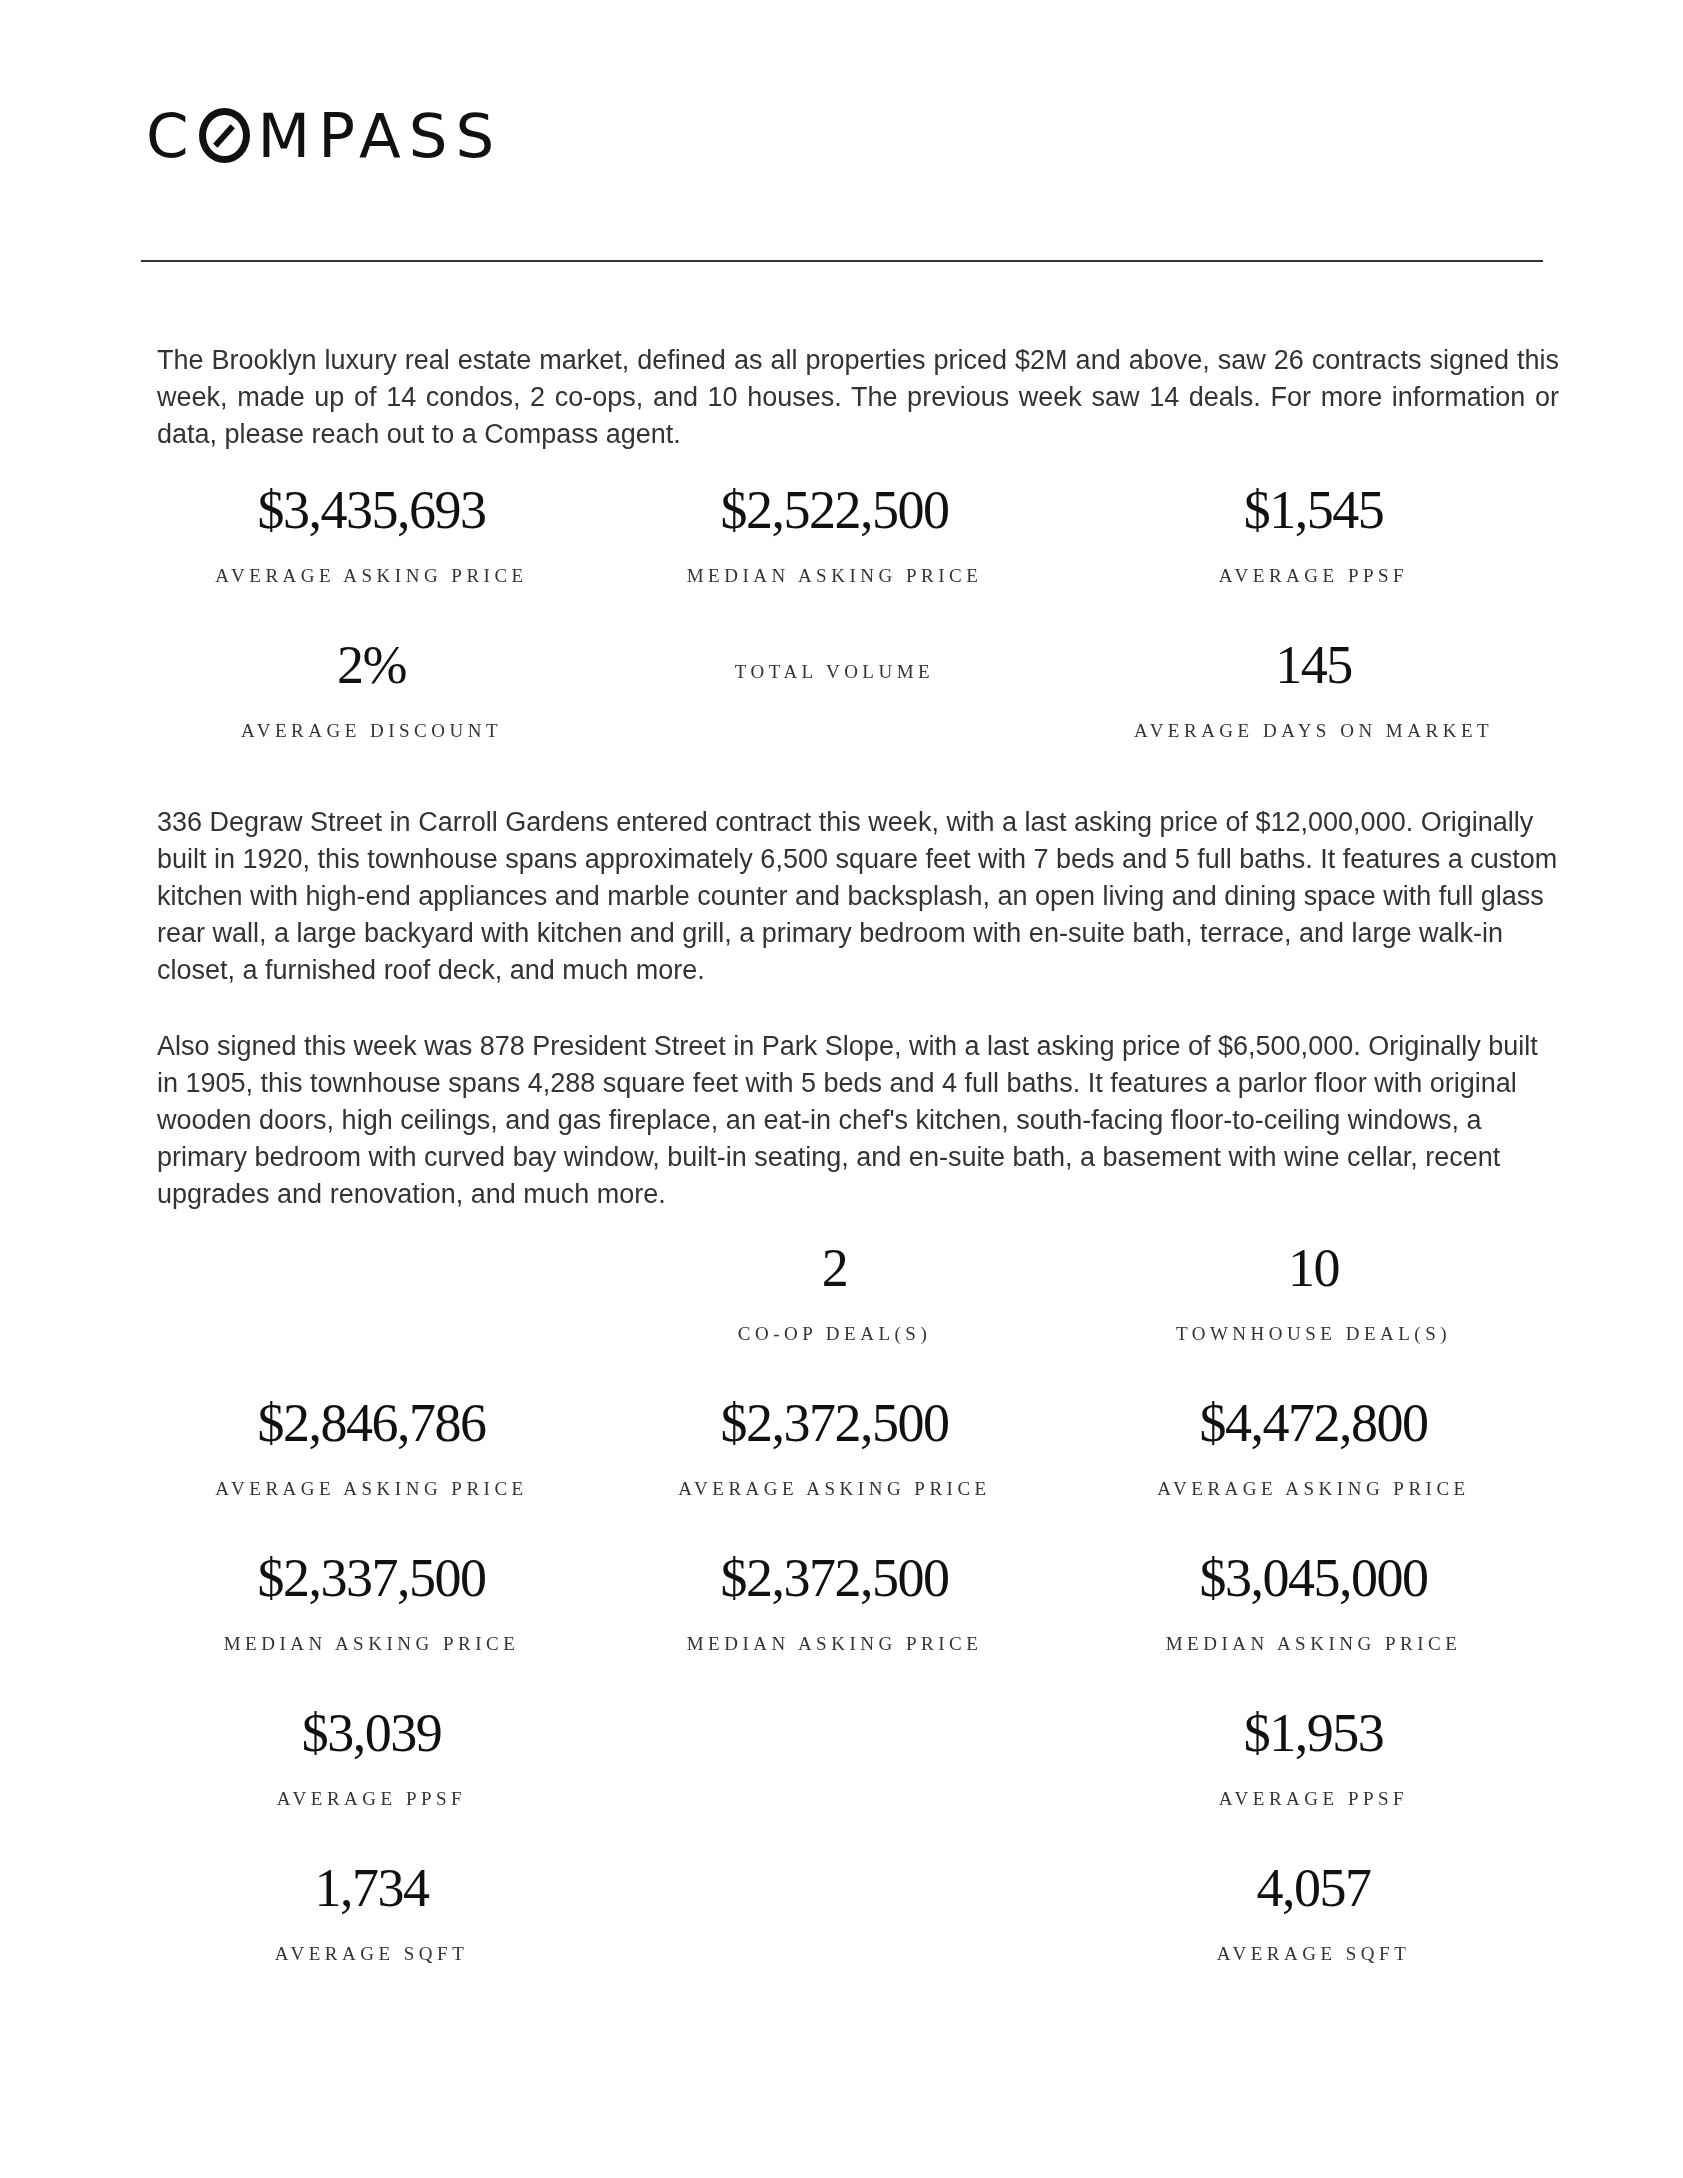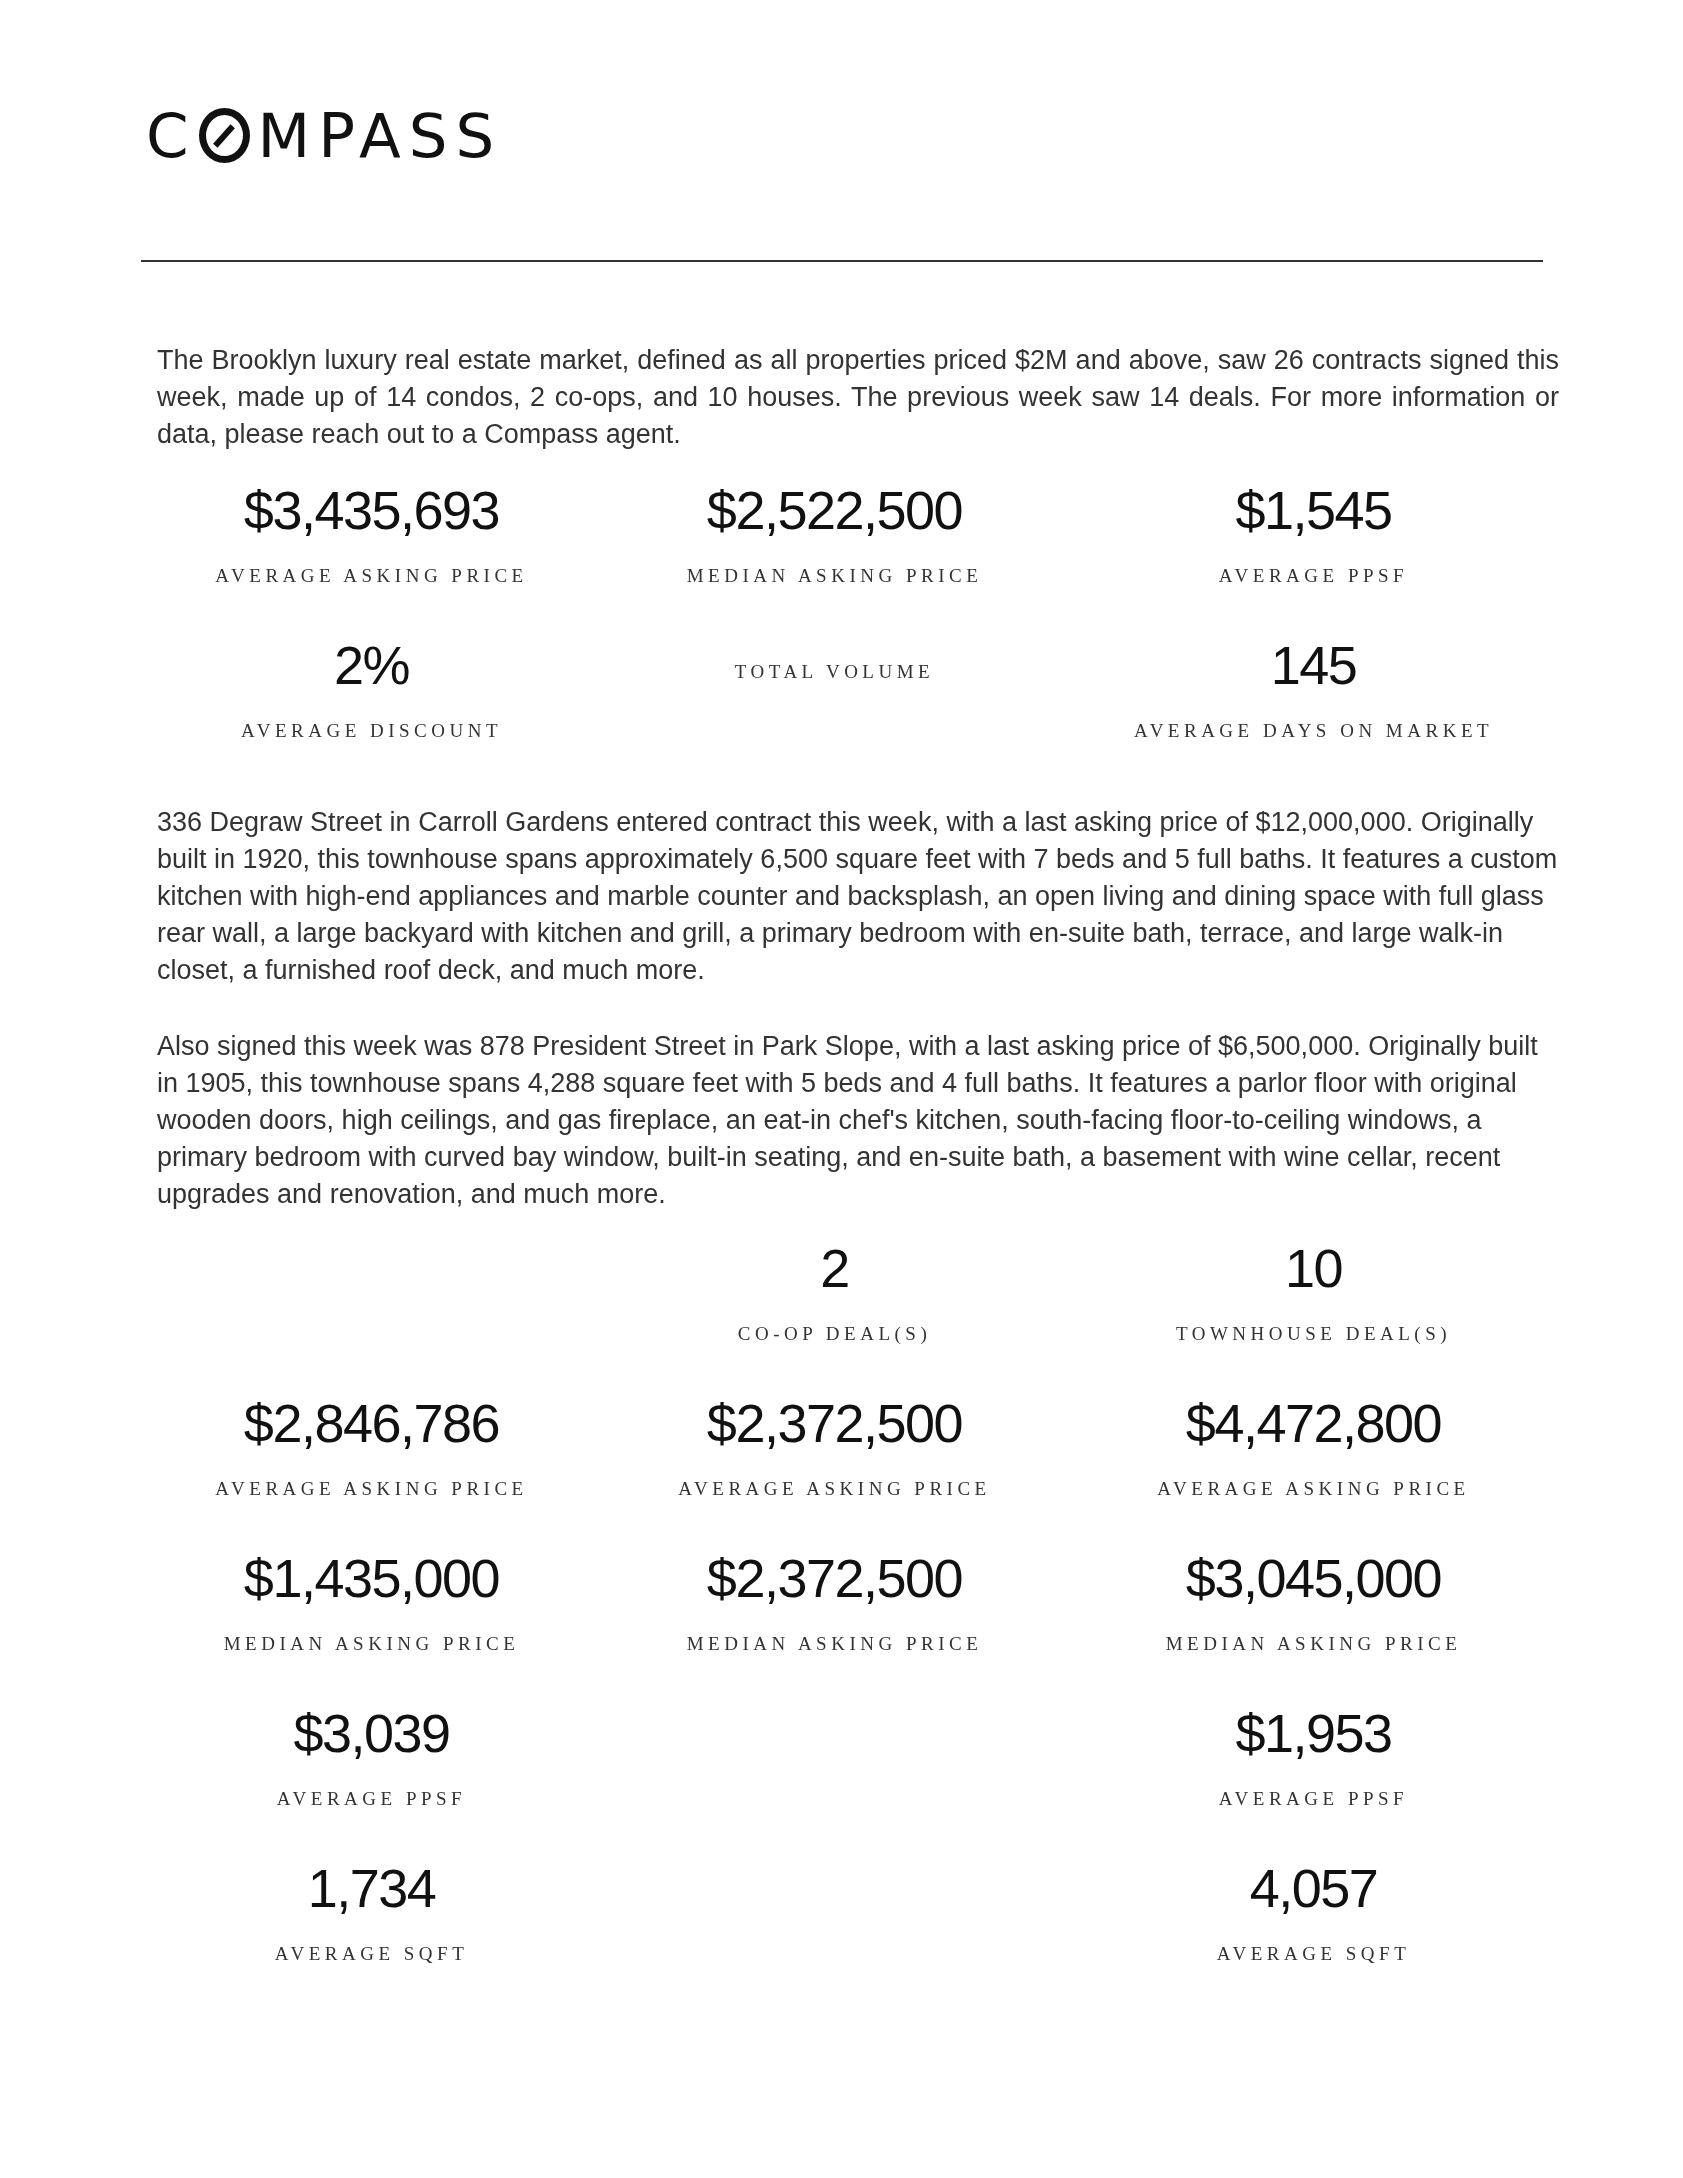--- a/index.html
+++ b/index.html
@@ -137,7 +137,7 @@
     .stat.c2 { left: 466px; }
     .stat.c3 { left: 945px; }
     .stat-value {
-      font-family: Liberation Sans, sans-serif;
+      font-family: Liberation Serif, serif;
       font-size: 54px;
       color: #111111;
       line-height: 1;

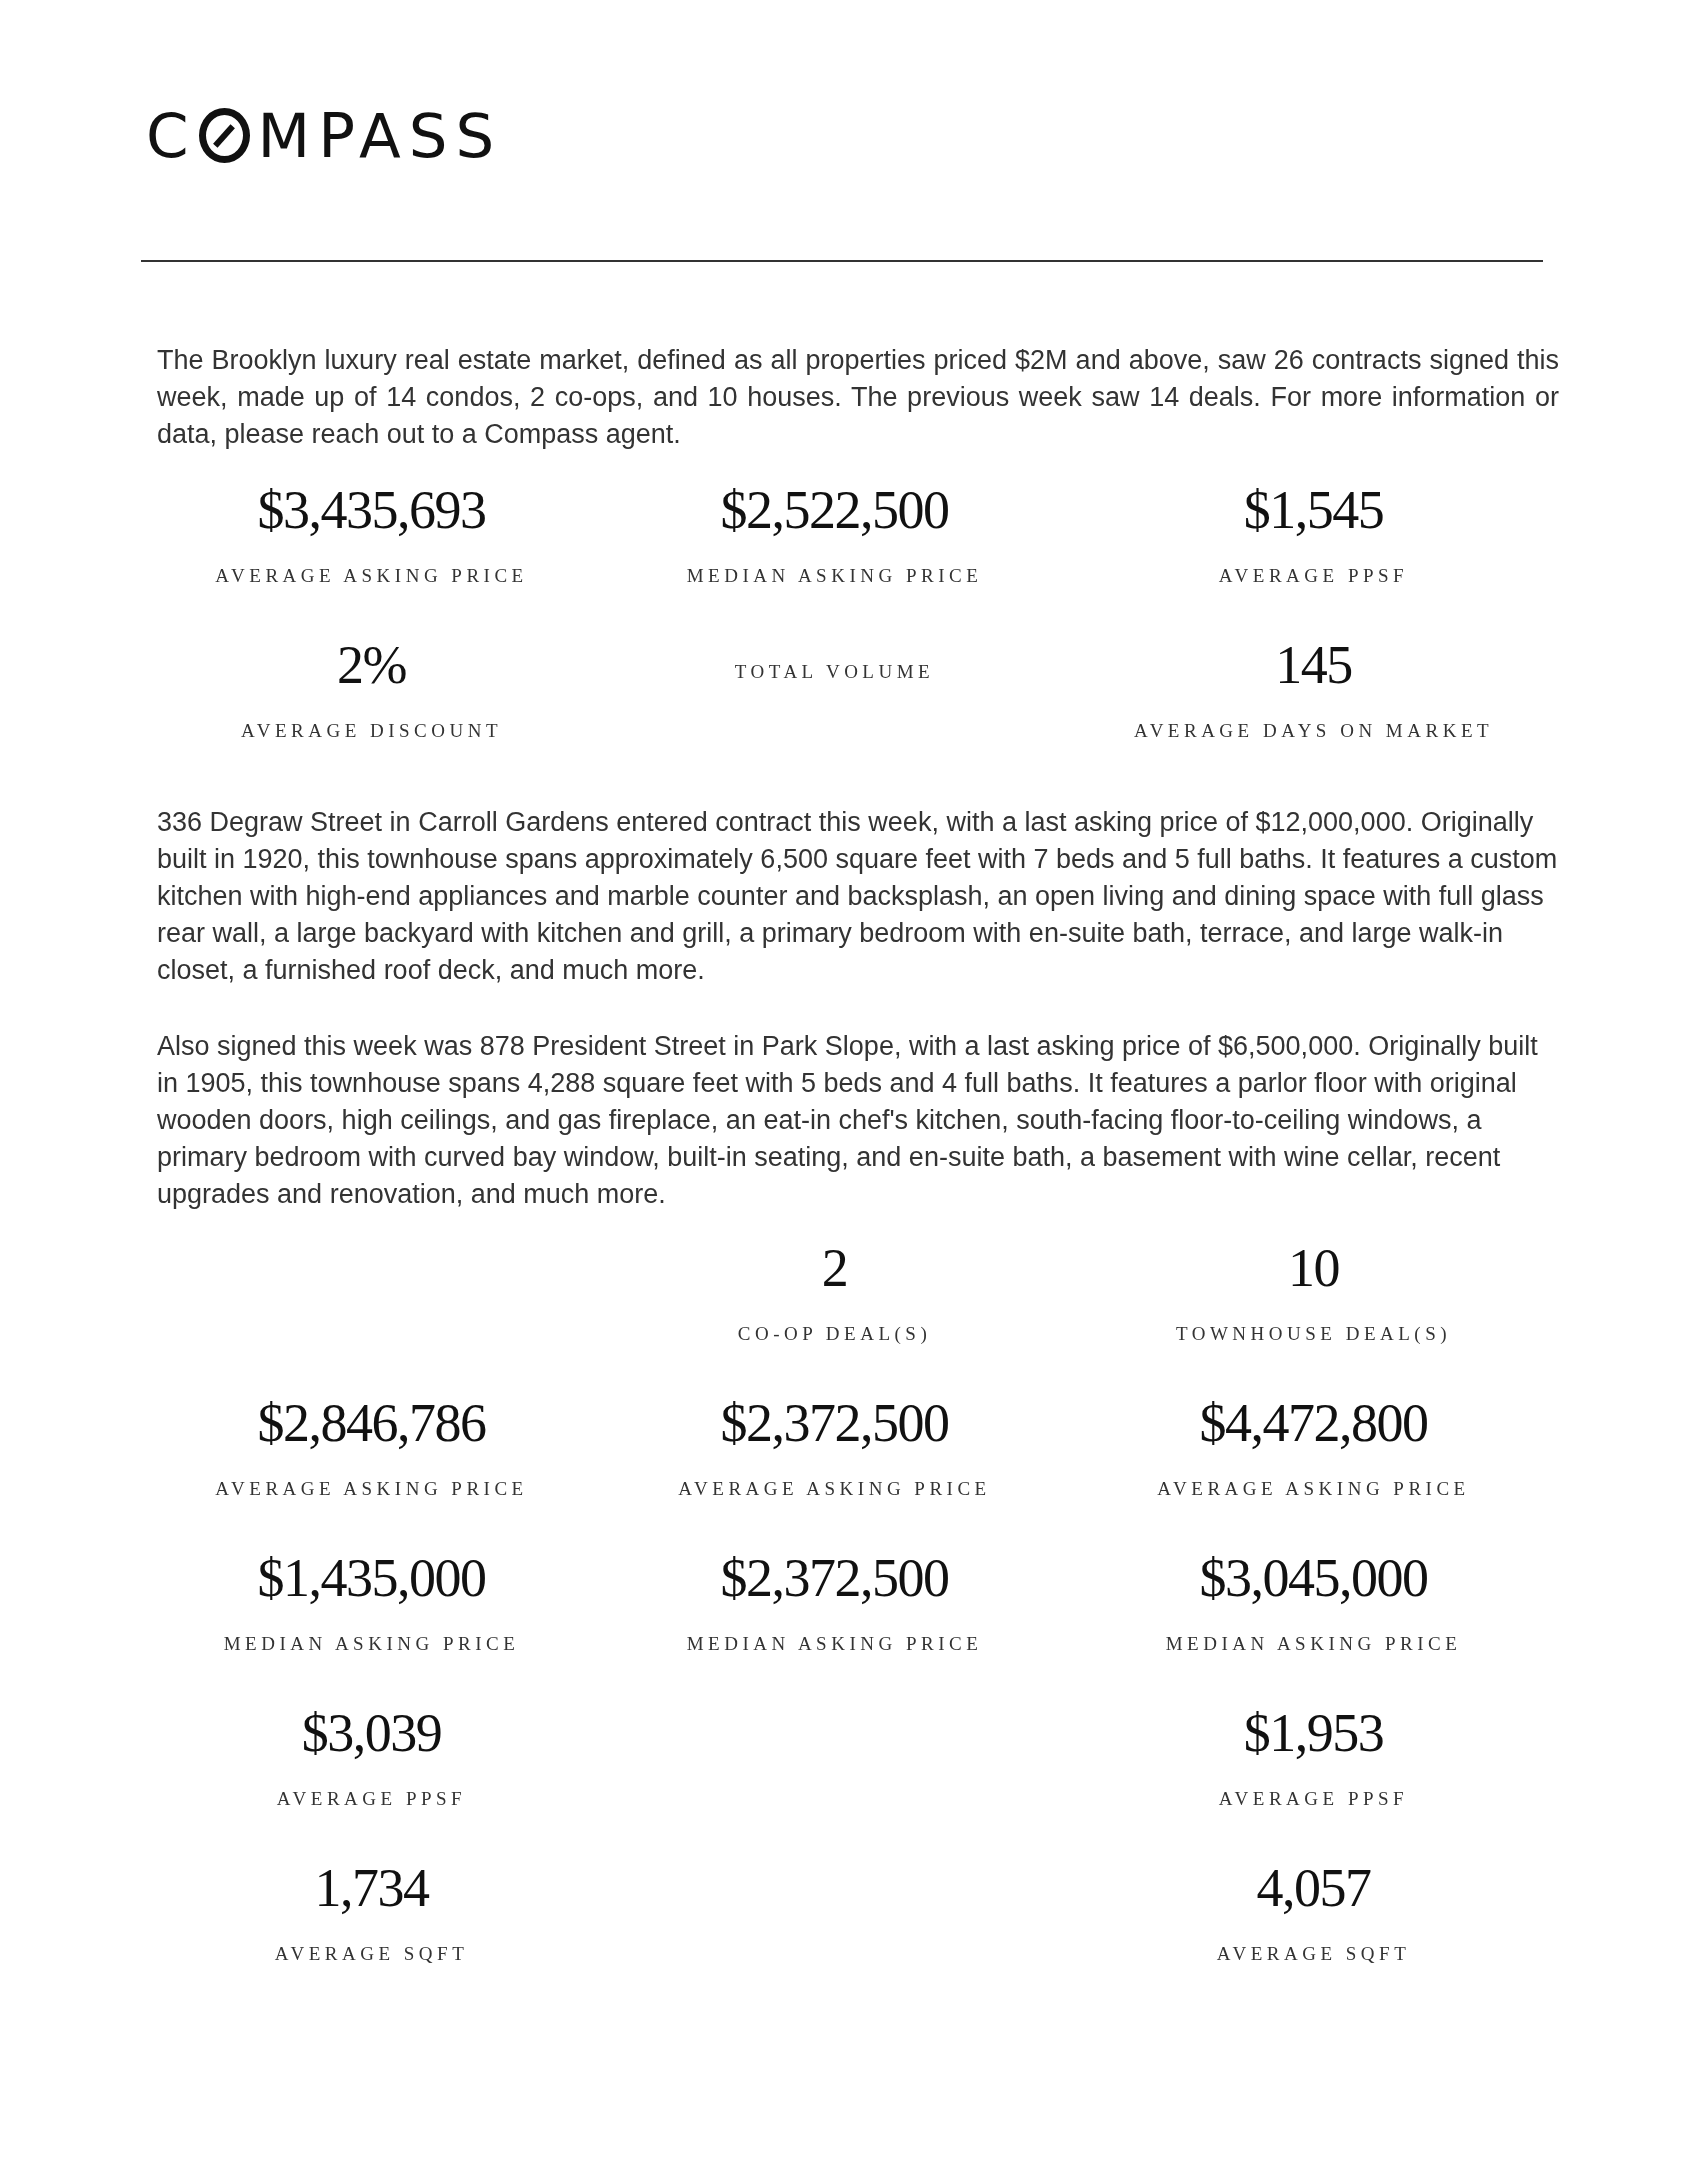--- a/index.html
+++ b/index.html
@@ -235,7 +235,7 @@
 
     <div class="stat-row">
       <div class="stat c1">
-        <div class="stat-value">$1,435,000</div>
+        <div class="stat-value">$2,337,500</div>
         <div class="stat-label">MEDIAN ASKING PRICE</div>
       </div>
       <div class="stat c2">

